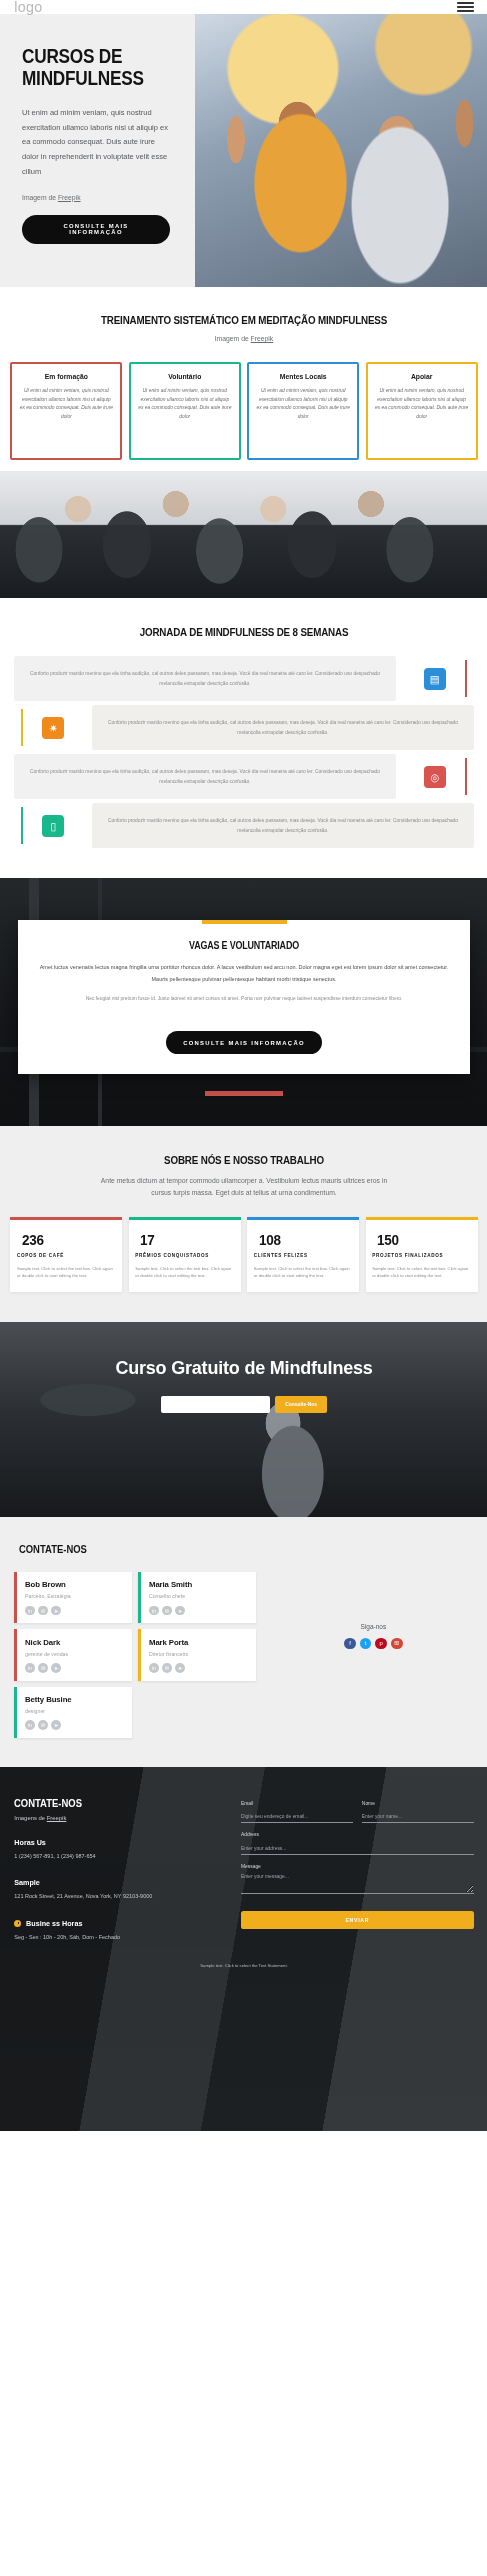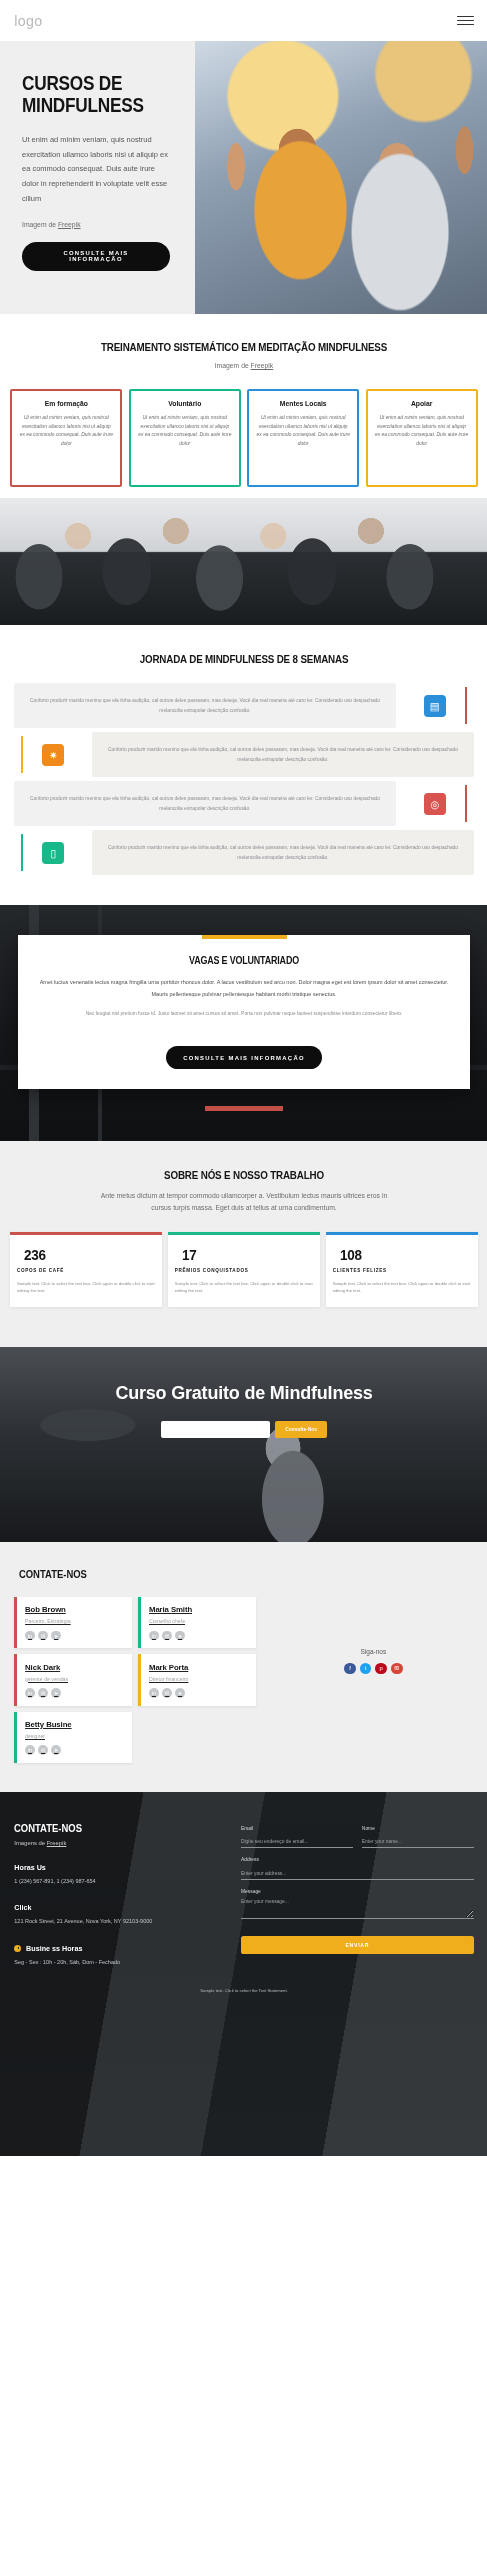--- a/index.html
+++ b/index.html
@@ -15,7 +15,7 @@
 
   
   .topbar {
-    height: 41px; background: #fff; display: flex; align-items: center;
+    height: 14px; background: #fff; display: flex; align-items: center;
     justify-content: space-between; padding: 0 14.3px;
   }
   .logo { font-size: 14.3px; color: #b9b9b9; letter-spacing: 0.3px; font-weight: 400; }

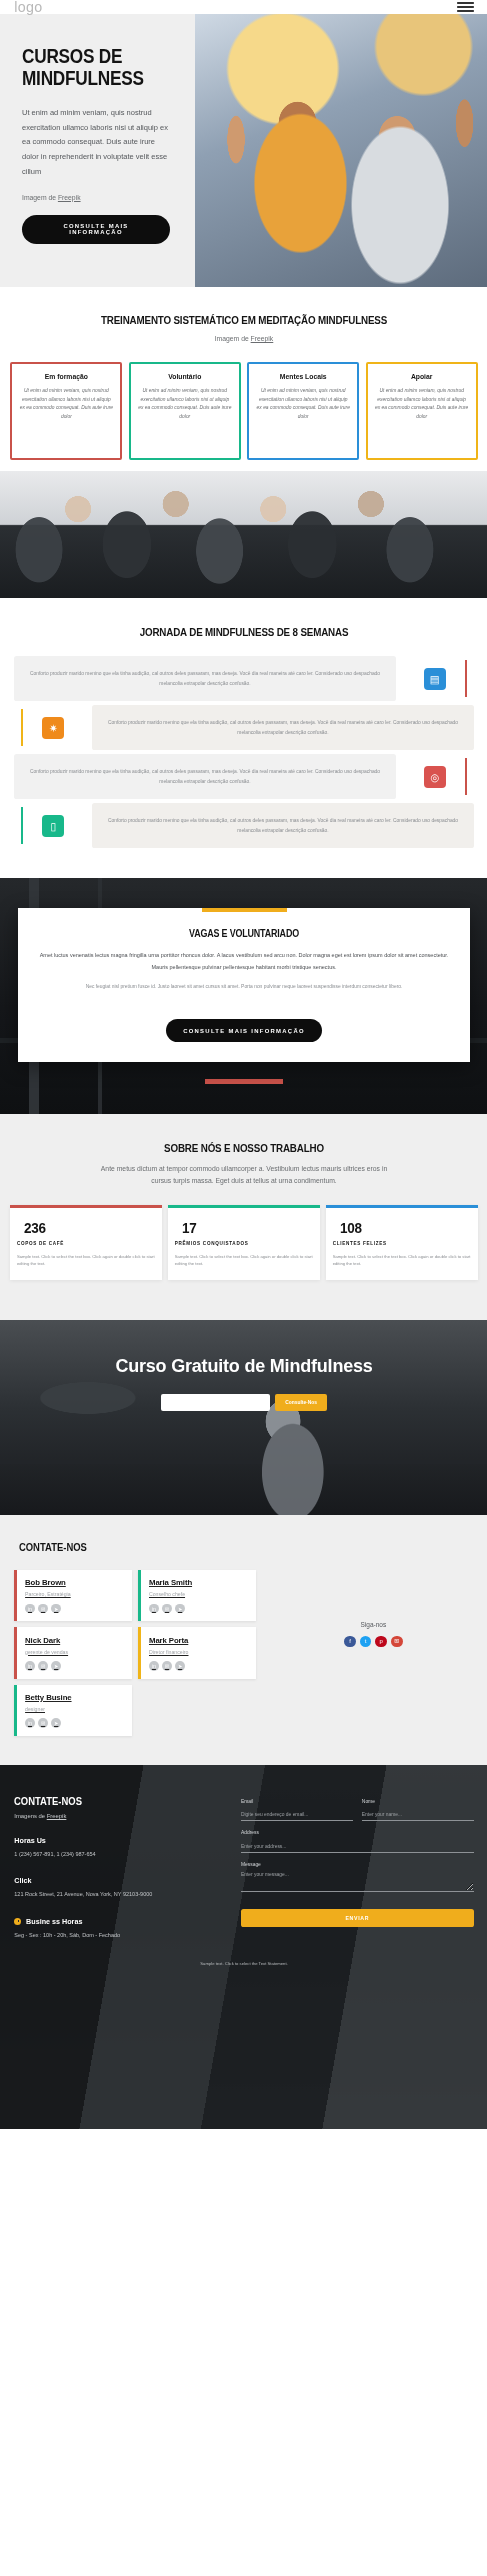--- a/index.html
+++ b/index.html
@@ -140,7 +140,7 @@
     opacity: .9;
   }
   .vagas-card {
-    position: relative; background: #fff; margin: 4px 18px; padding: 0 0 19.5px;
+    position: relative; background: #fff; margin: 16px 18px; padding: 0 0 19.5px;
     box-shadow: 0 5.2px 19.5px rgba(0,0,0,.45);
   }
   .vagas-accent { height: 3.9px; background: #f0ad1c; width: 85px; margin: 0 auto; }

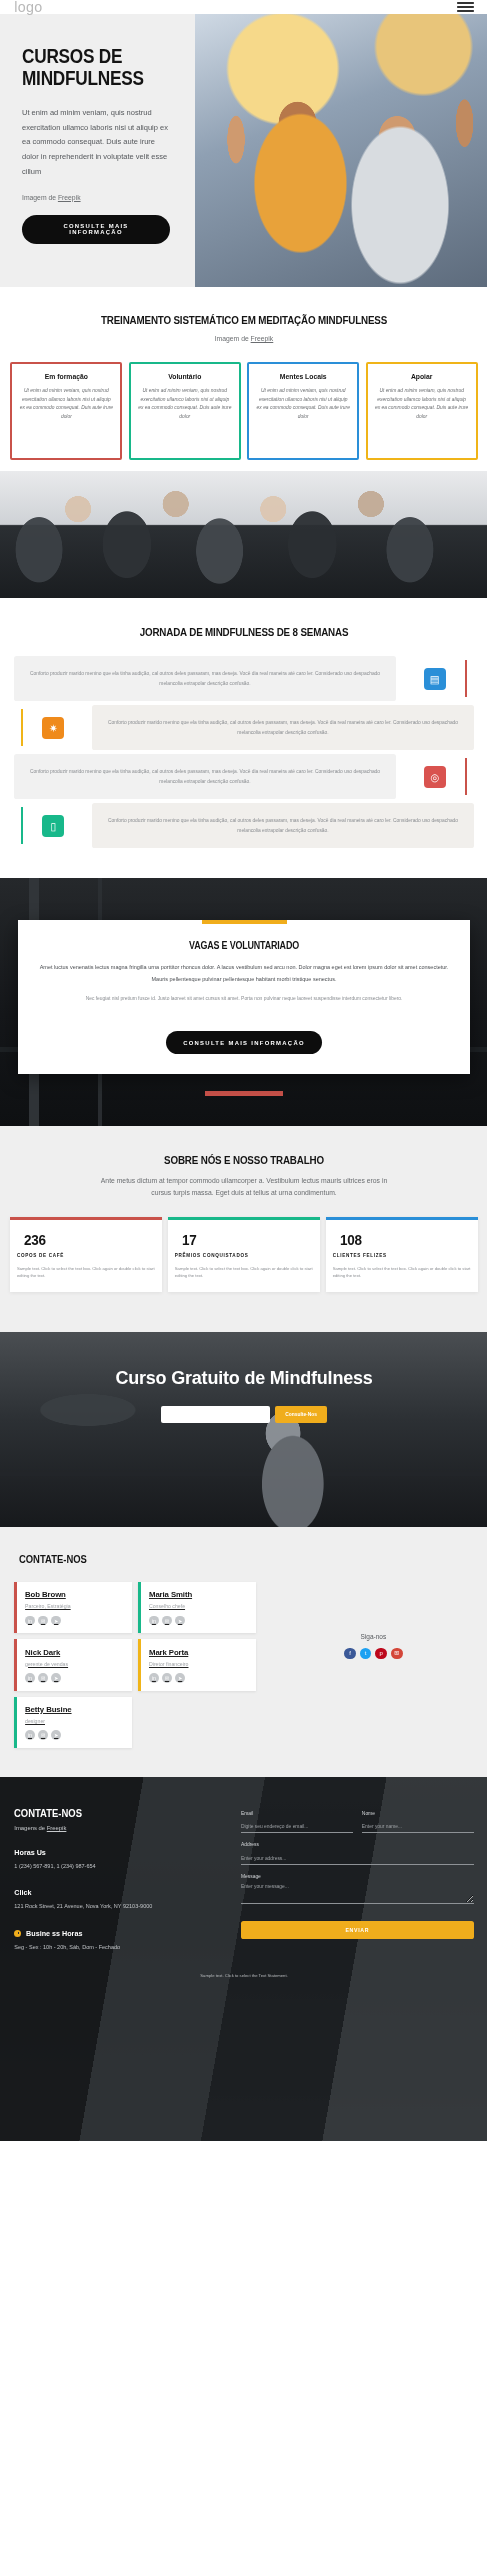--- a/index.html
+++ b/index.html
@@ -157,7 +157,7 @@
   .vagas-foot { height: 5.2px; width: 78px; background: #c9524a; margin: 17px auto 0; }
 
   
-  .stats { background: #efefef; padding: 27px 0 40px; }
+  .stats { background: #efefef; padding: 27px 0 30px; }
   .stat-cards { display: flex; gap: 6.5px; padding: 18px 10.4px 0; }
   .stat {
     flex: 1; background: #fff; border-top: 3.9px solid #c9524a; padding: 10.4px 6.5px 11.7px;

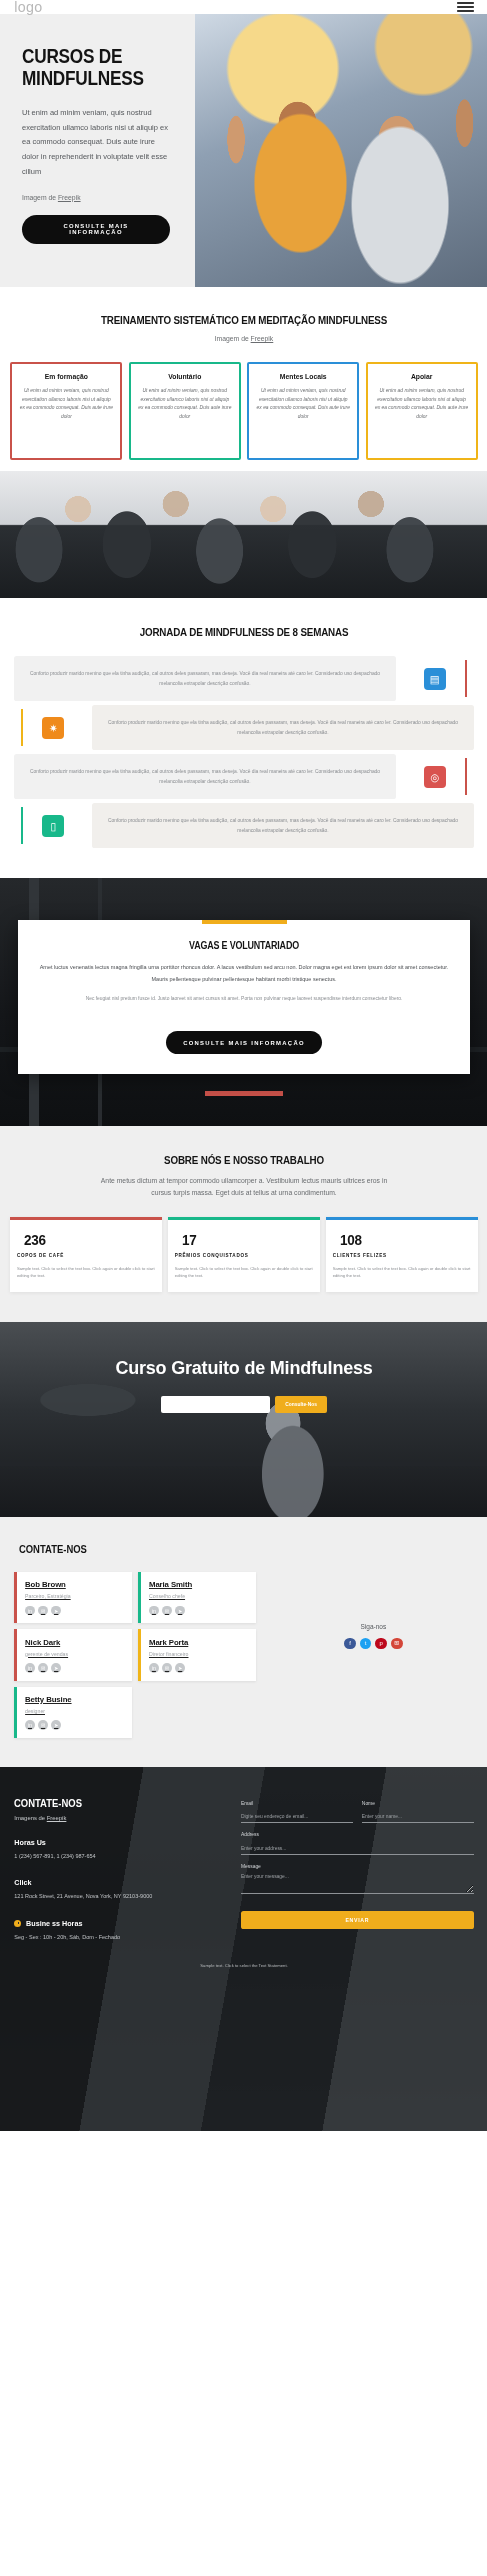--- a/index.html
+++ b/index.html
@@ -412,6 +412,11 @@
         <div class="lab">CLIENTES FELIZES</div>
         <div class="dsc">Sample text. Click to select the text box. Click again or double click to start editing the text.</div>
       </div>
+      <div class="stat yellow">
+        <div class="num">150</div>
+        <div class="lab">PROJETOS FINALIZADOS</div>
+        <div class="dsc">Sample text. Click to select the text box. Click again or double click to start editing the text.</div>
+      </div>
     </div>
   </section>
 

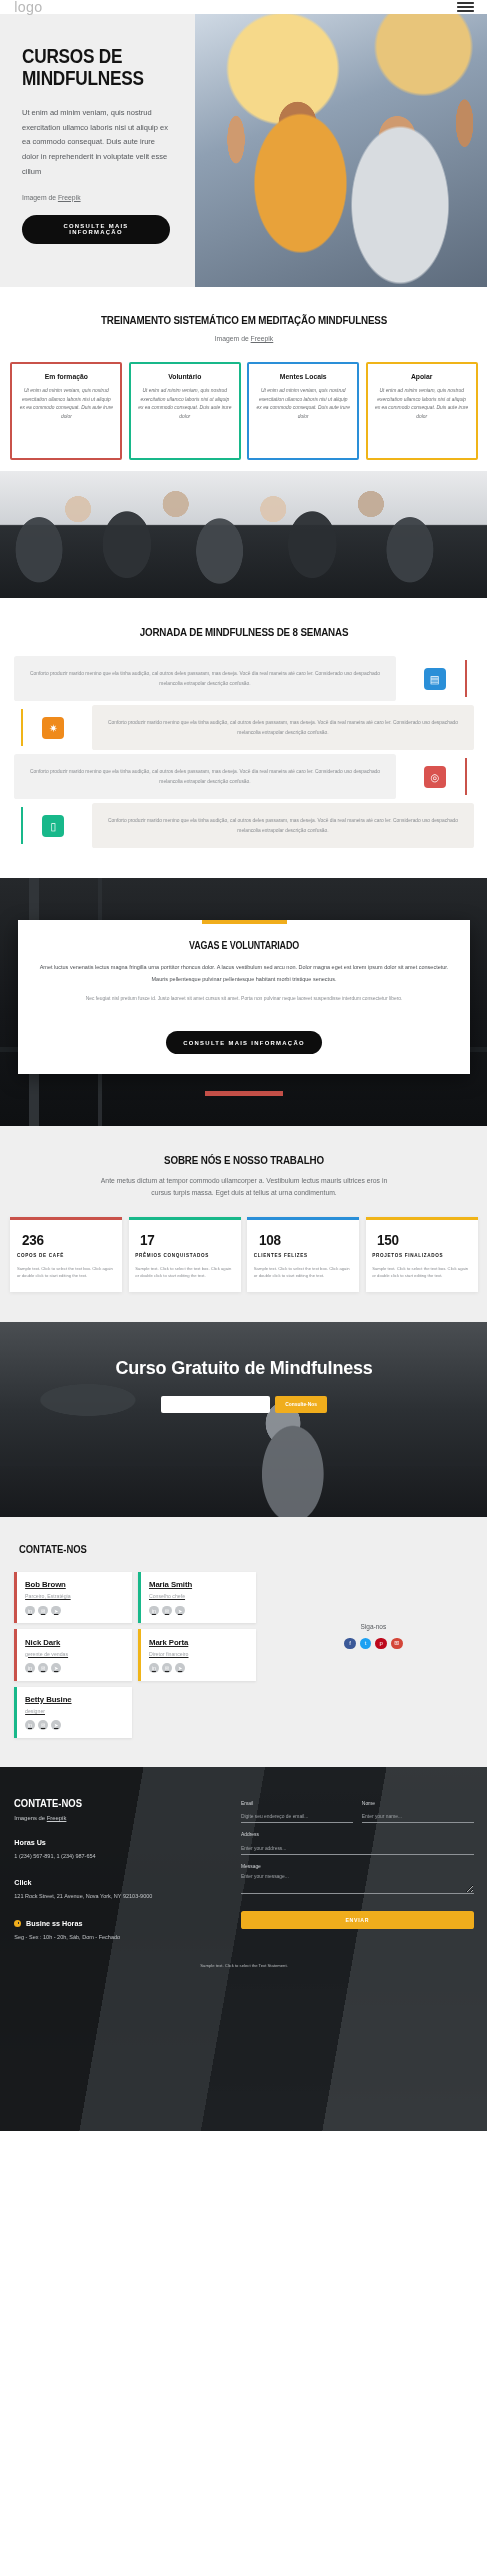--- a/index.html
+++ b/index.html
@@ -215,7 +215,7 @@
   }
   .team-wrap { display: flex; padding: 17px 14.3px 0; gap: 11.7px; }
   .team-col { width: 247px; }
-  .team-grid { display: flex; flex-wrap: wrap; gap: 5.9px; text-decoration: underline; }
+  .team-grid { display: flex; flex-wrap: wrap; gap: 5.9px; }
   .tcard {
     width: 118px; background: #fff; border-left: 3.3px solid #c9524a;
     padding: 8.5px 7.8px 7.8px; box-shadow: 0 0.7px 2.6px rgba(0,0,0,.08);

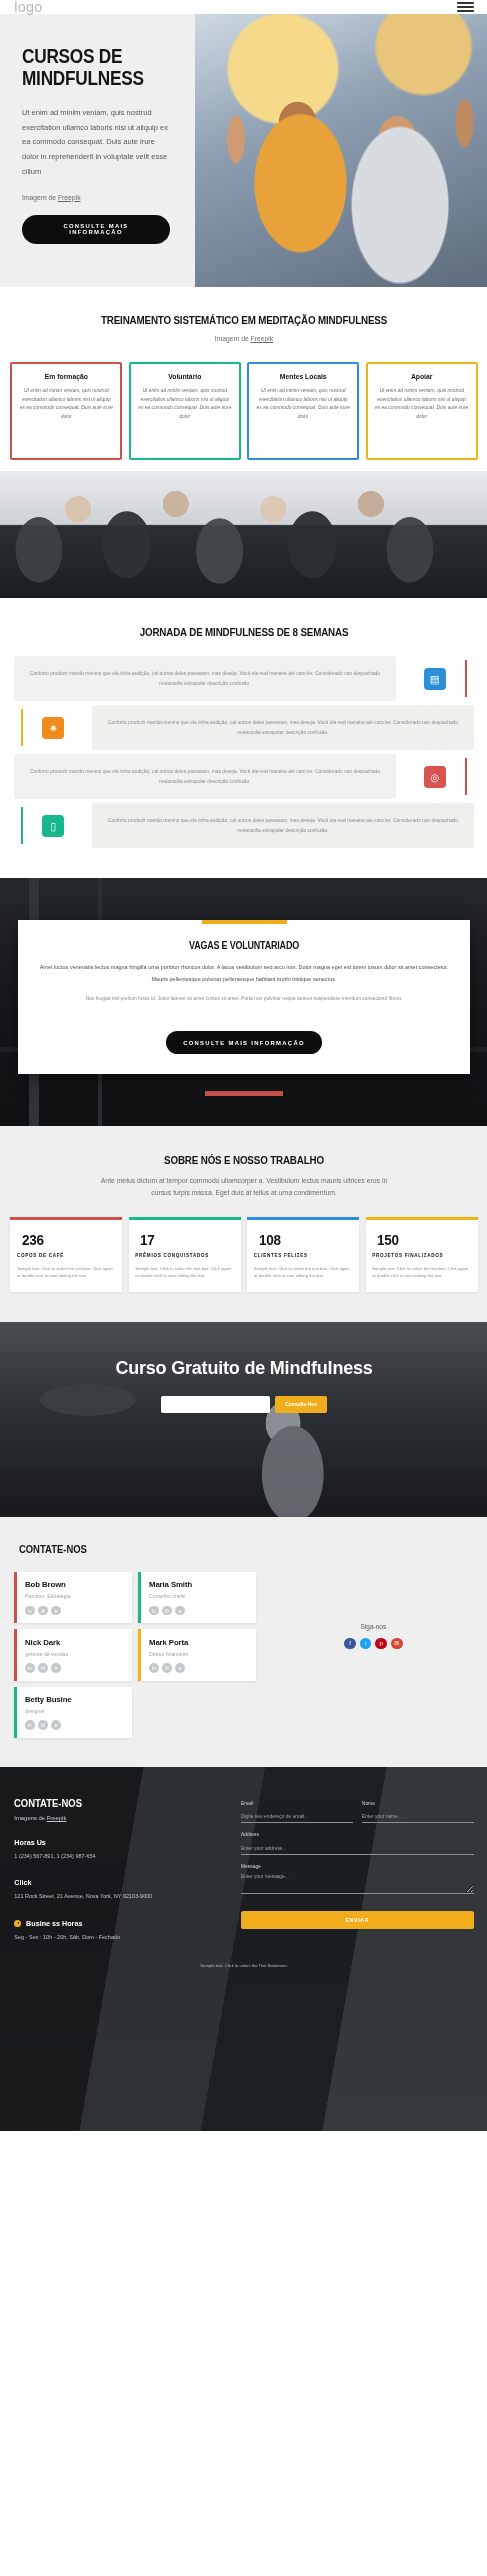--- a/index.html
+++ b/index.html
@@ -504,7 +504,7 @@
           <p>1 (234) 567-891, 1 (234) 987-654</p>
         </div>
         <div class="f-blk">
-          <h5>Click</h5>
+          <h5>Sample</h5>
           <p>121 Rock Street, 21 Avenue, Nova York, NY 92103-9000</p>
         </div>
         <div class="hours-head">

